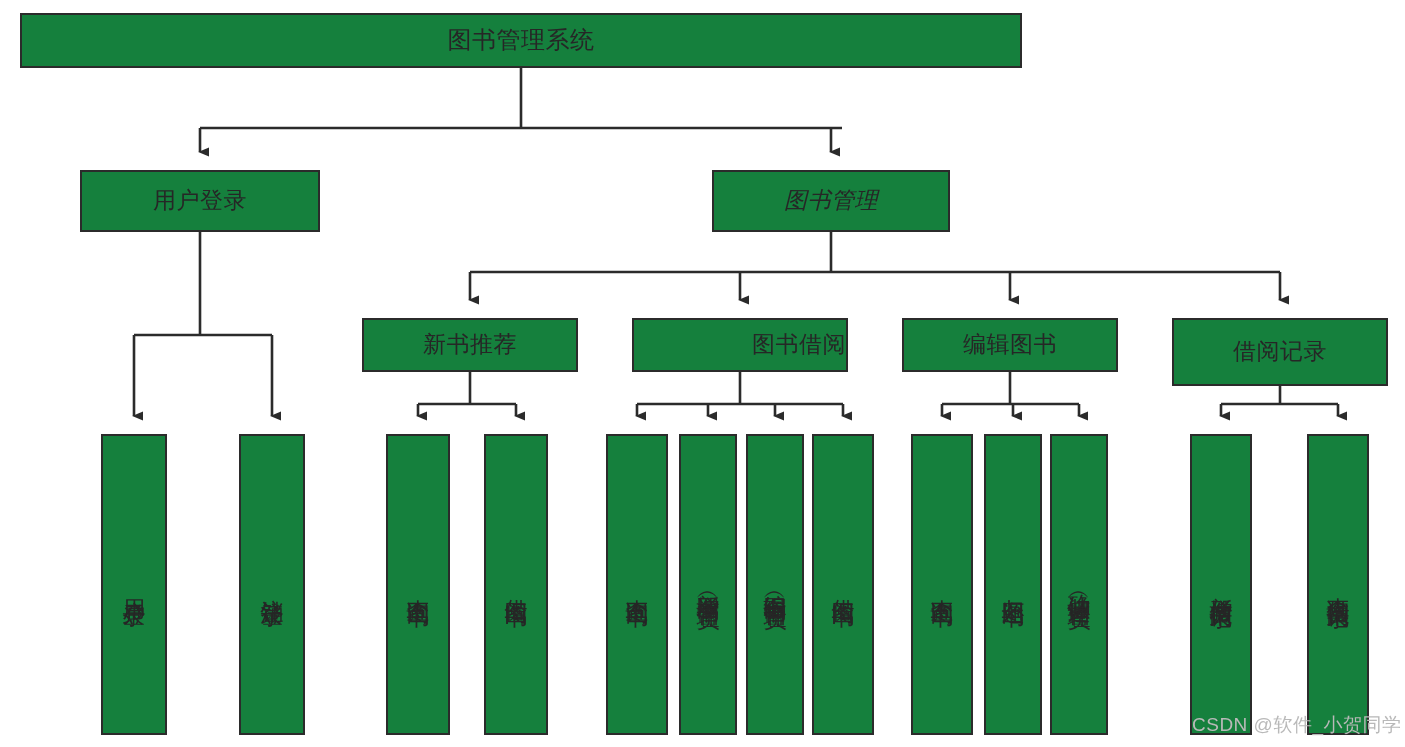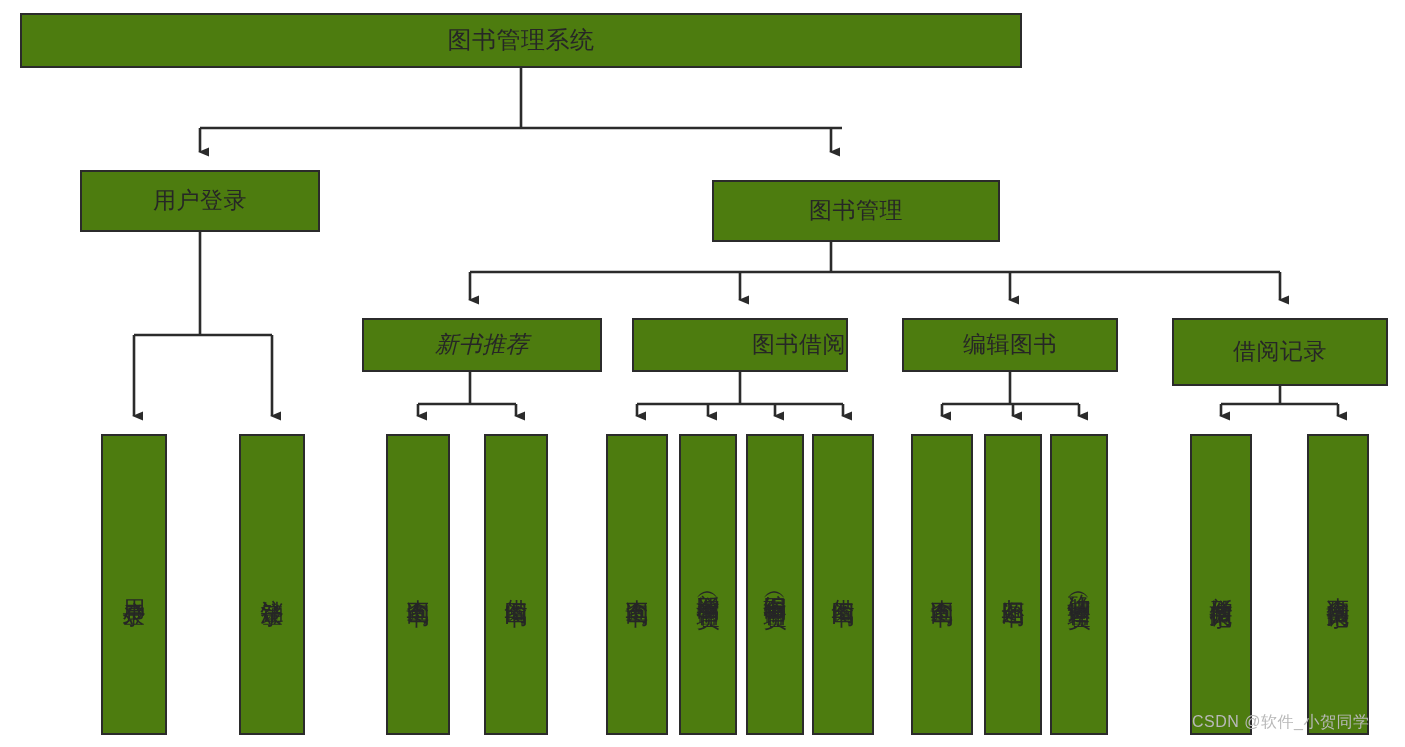--- a/index.html
+++ b/index.html
@@ -32,7 +32,7 @@
   .node {
     position: absolute;
     box-sizing: border-box;
-    background: #4d7c0f;
+    background: #15803d;
     border: 2px solid #2b2b2b;
     display: flex;
     align-items: center;

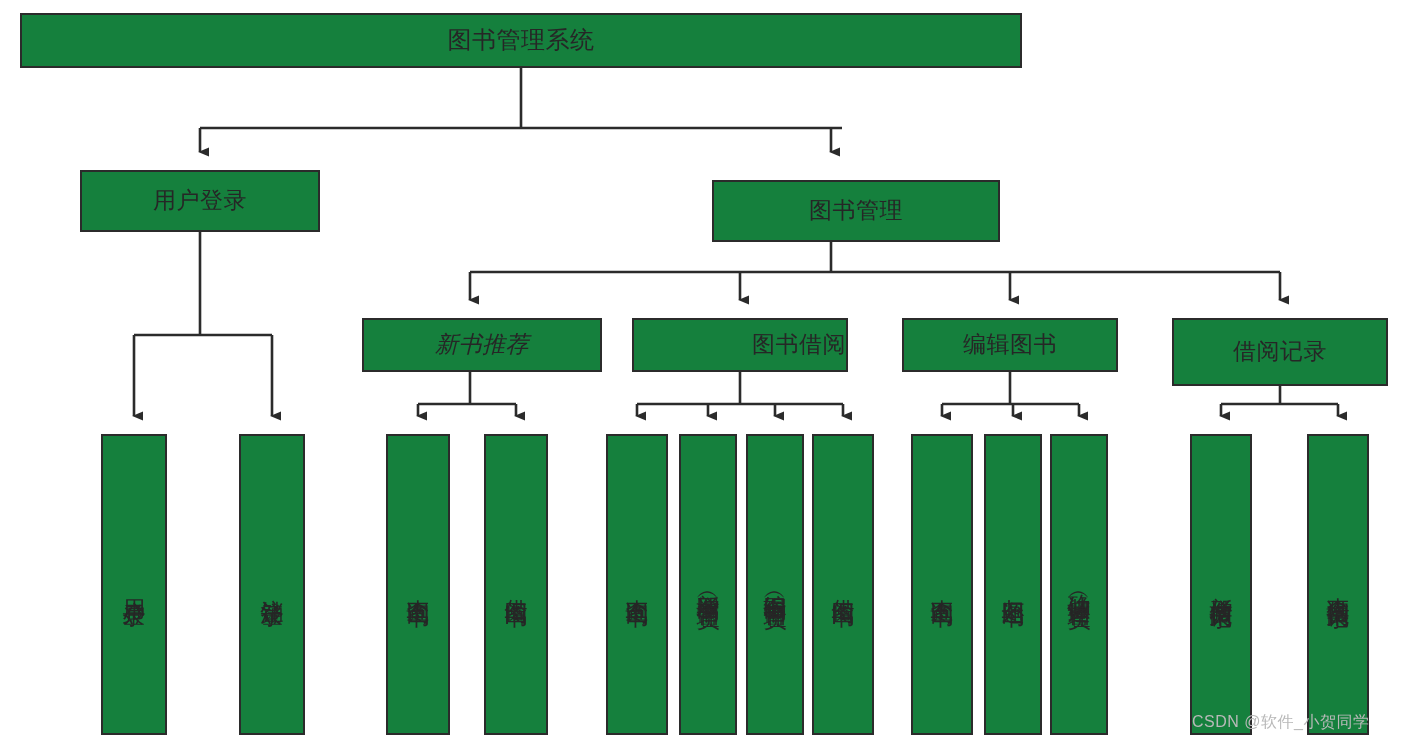--- a/index.html
+++ b/index.html
@@ -138,7 +138,7 @@
   <div class="node horiz" style="left:80px; top:170px; width:240px; height:62px;">
     <span class="node-label">用户登录</span>
   </div>
-  <div class="node horiz" style="left:712px; top:180px; width:288px; height:62px;">
+  <div class="node horiz" style="left:712px; top:170px; width:238px; height:62px;font-style:italic;">
     <span class="node-label">图书管理</span>
   </div>
 

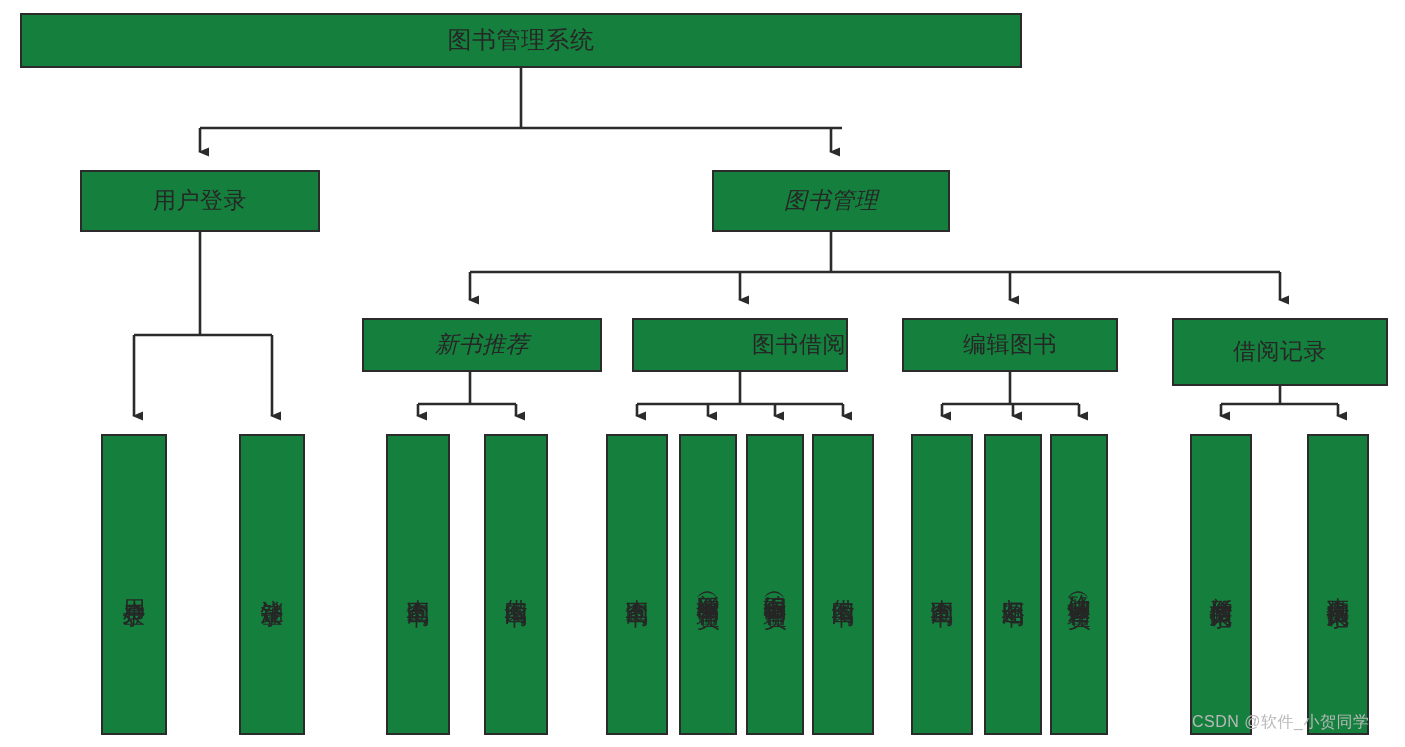--- a/index.html
+++ b/index.html
@@ -142,7 +142,7 @@
     <span class="node-label">图书管理</span>
   </div>
 
-  <div class="node horiz" style="left:362px; top:318px; width:240px; height:54px;font-style:italic;">
+  <div class="node horiz" style="left:362px; top:318px; width:216px; height:54px;">
     <span class="node-label">新书推荐</span>
   </div>
   <div class="node horiz" style="left:632px; top:318px; width:216px; height:54px;justify-content:flex-end;">

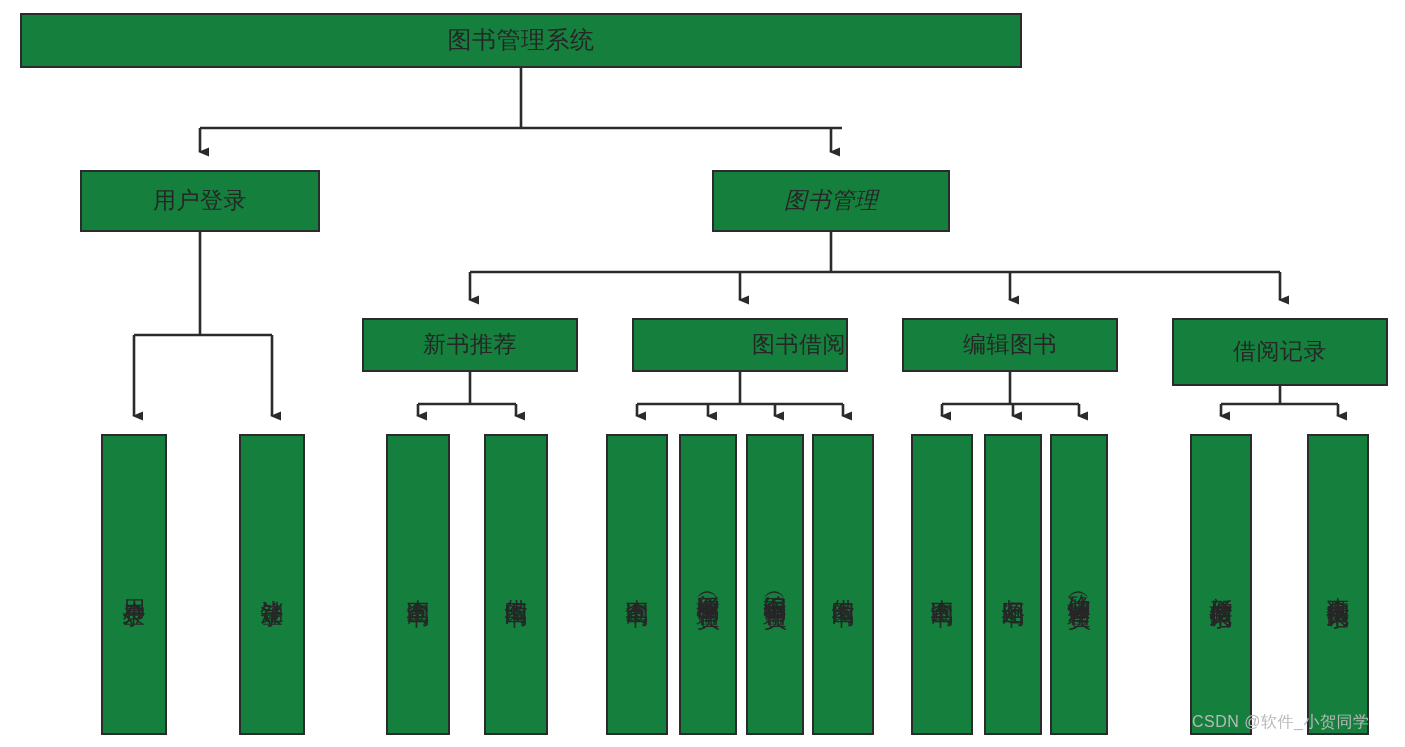--- a/index.html
+++ b/index.html
@@ -71,7 +71,7 @@
   .watermark {
     position: absolute;
     color: #b9b9b9;
-    font-size: 16px;
+    font-size: 19px;
     white-space: nowrap;
     letter-spacing: 0.5px;
   }

